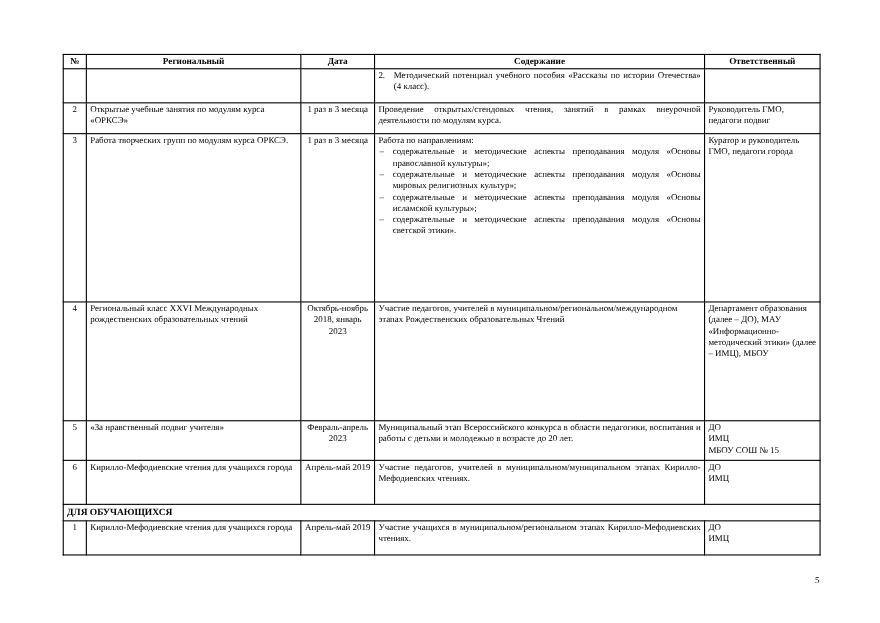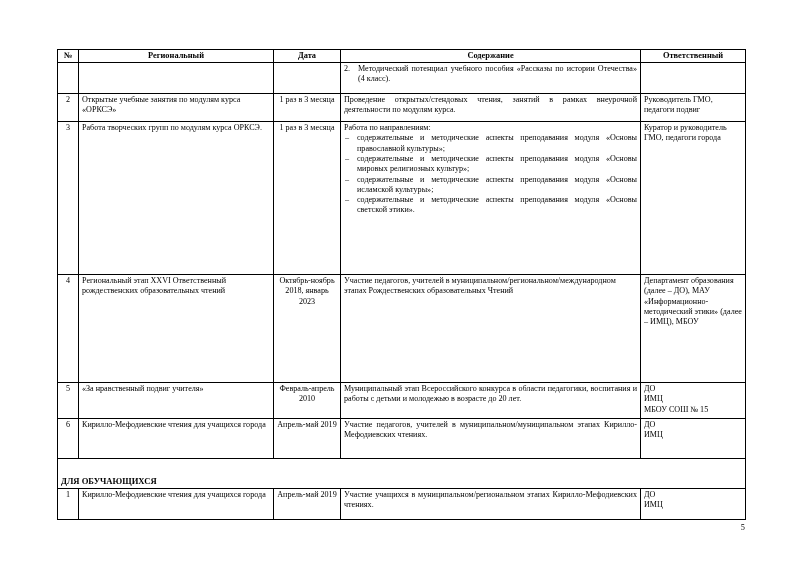--- a/index.html
+++ b/index.html
@@ -169,7 +169,7 @@
 
       <tr style="height:108px;">
         <td class="c-center">4</td>
-        <td>Региональный этап XXVI Ответственный рождественских образовательных чтений</td>
+        <td>Региональный класс XXVI Международных рождественских образовательных чтений</td>
         <td class="c-center">Октябрь-ноябрь 2018, январь 2023</td>
         <td>Участие педагогов, учителей в муниципальном/региональном/международном этапах Рождественских образовательных Чтений</td>
         <td>Департамент образования (далее – ДО), МАУ «Информационно-методический этики» (далее – ИМЦ), МБОУ</td>

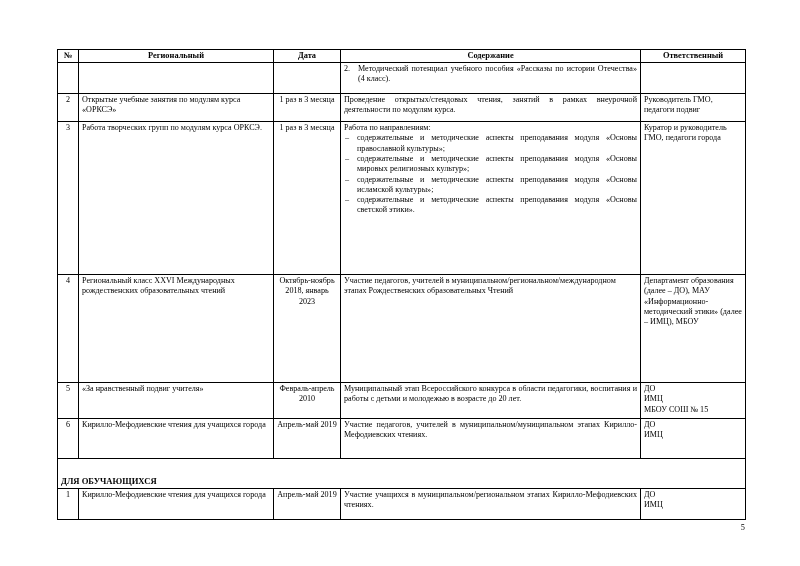--- a/index.html
+++ b/index.html
@@ -178,7 +178,7 @@
       <tr style="height:36px;">
         <td class="c-center">5</td>
         <td>«За нравственный подвиг учителя»</td>
-        <td class="c-center">Февраль-апрель 2010</td>
+        <td class="c-center">Февраль-апрель 2023</td>
         <td class="c-just">Муниципальный этап Всероссийского конкурса в области педагогики, воспитания и работы с детьми и молодежью в возрасте до 20 лет.</td>
         <td style="white-space:pre-line;">ДО
 ИМЦ

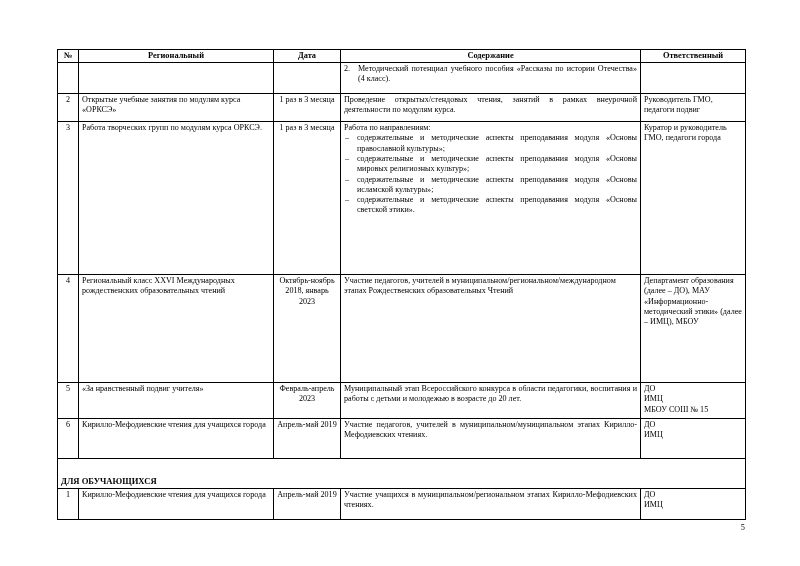--- a/index.html
+++ b/index.html
@@ -93,7 +93,7 @@
   .section-row td {
     font-weight: bold;
     font-size: 8.6px;
-    padding-top: 17px;
+    padding-top: 1px;
     padding-bottom: 1px;
     margin-top: 29px;
   }

